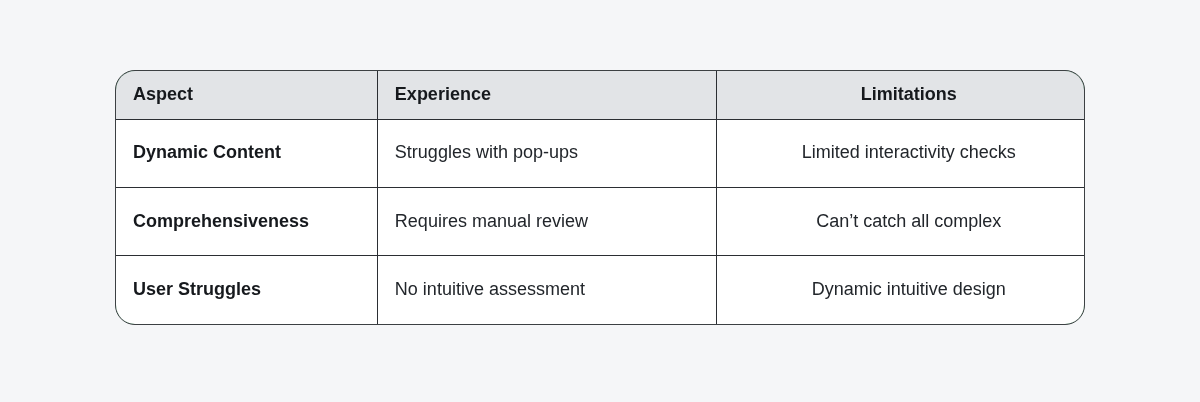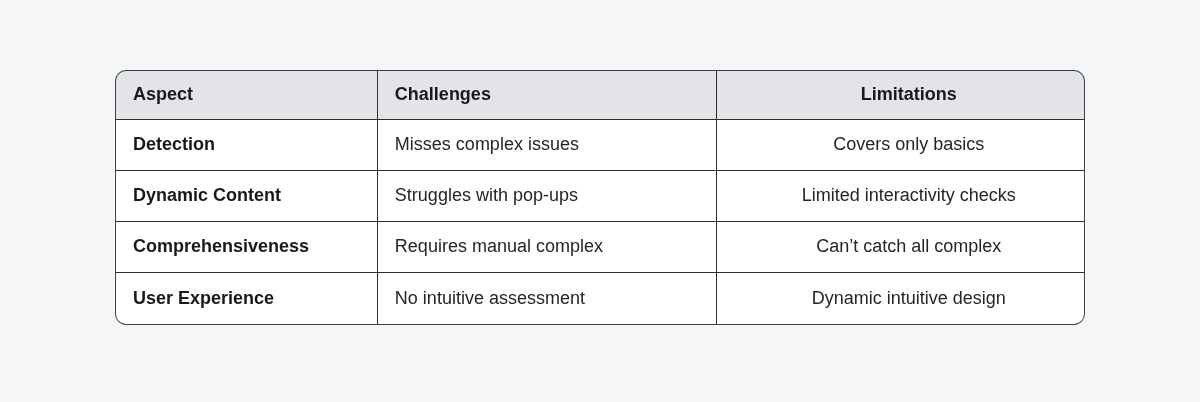--- a/index.html
+++ b/index.html
@@ -20,7 +20,7 @@
     width: 970px;
     height: 255px;
     border: 1.5px solid #3c4043;
-    border-radius: 11px;
+    border-radius: 20px;
     overflow: hidden;
     background: #14532d;
   }

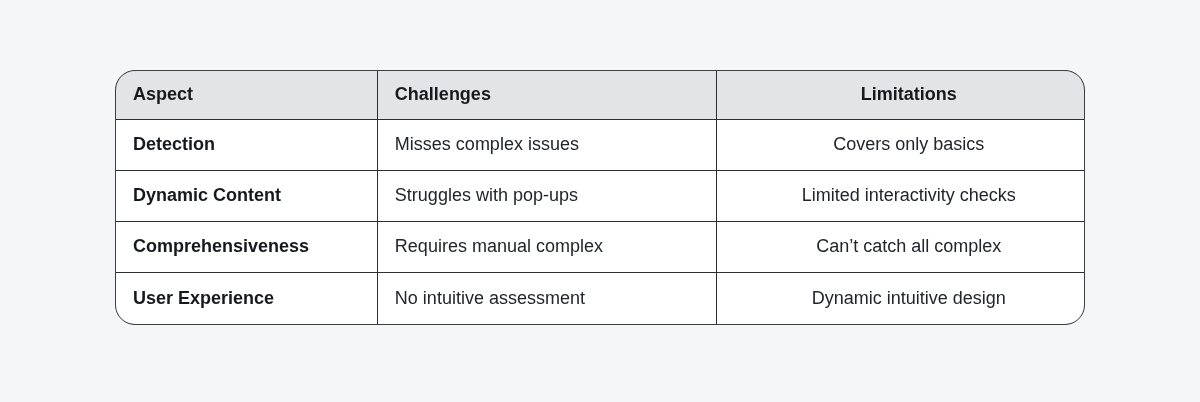--- a/index.html
+++ b/index.html
@@ -79,7 +79,7 @@
     <thead>
       <tr>
         <th>Aspect</th>
-        <th>Challenges</th>
+        <th>Experience</th>
         <th>Limitations</th>
       </tr>
     </thead>

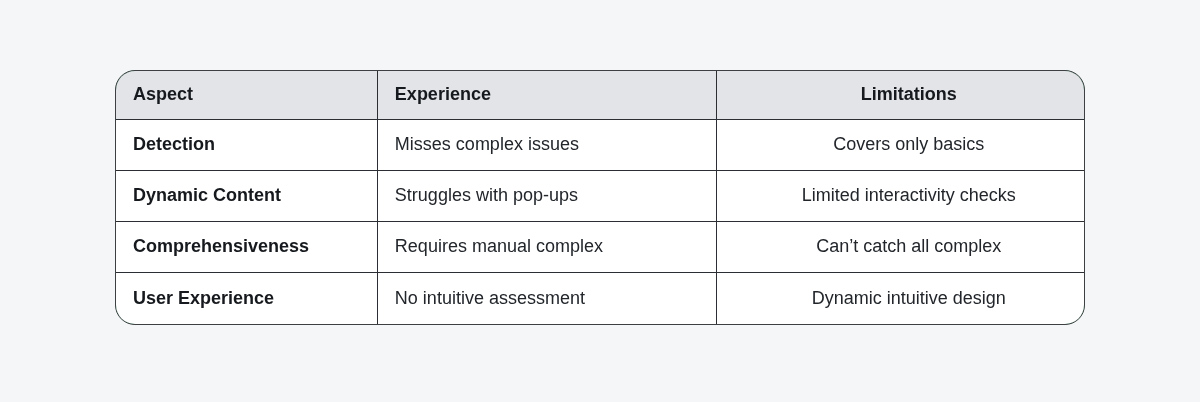--- a/index.html
+++ b/index.html
@@ -85,11 +85,6 @@
     </thead>
     <tbody>
       <tr>
-        <td class="aspect-cell">Detection</td>
-        <td>Misses complex issues</td>
-        <td>Covers only basics</td>
-      </tr>
-      <tr>
         <td class="aspect-cell">Dynamic Content</td>
         <td>Struggles with pop-ups</td>
         <td>Limited interactivity checks</td>

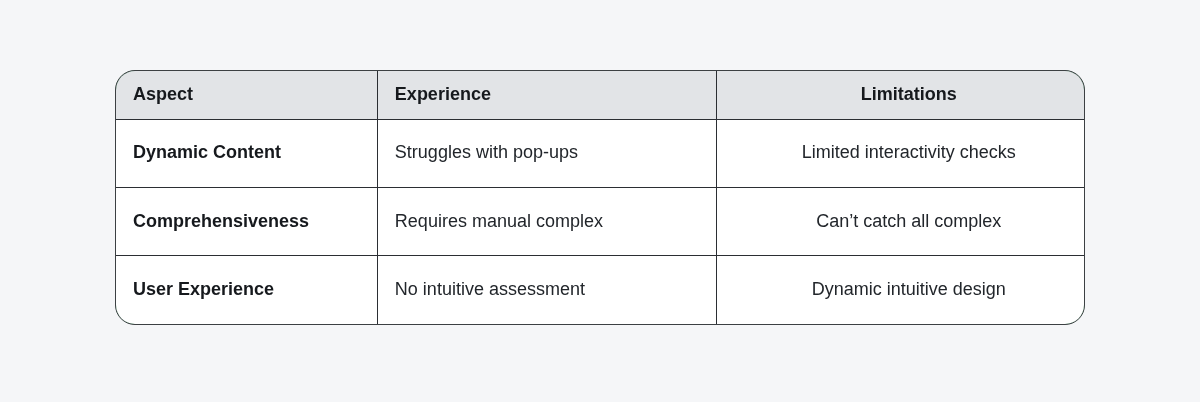--- a/index.html
+++ b/index.html
@@ -91,7 +91,7 @@
       </tr>
       <tr>
         <td class="aspect-cell">Comprehensiveness</td>
-        <td>Requires manual complex</td>
+        <td>Requires manual review</td>
         <td>Can’t catch all complex</td>
       </tr>
       <tr>

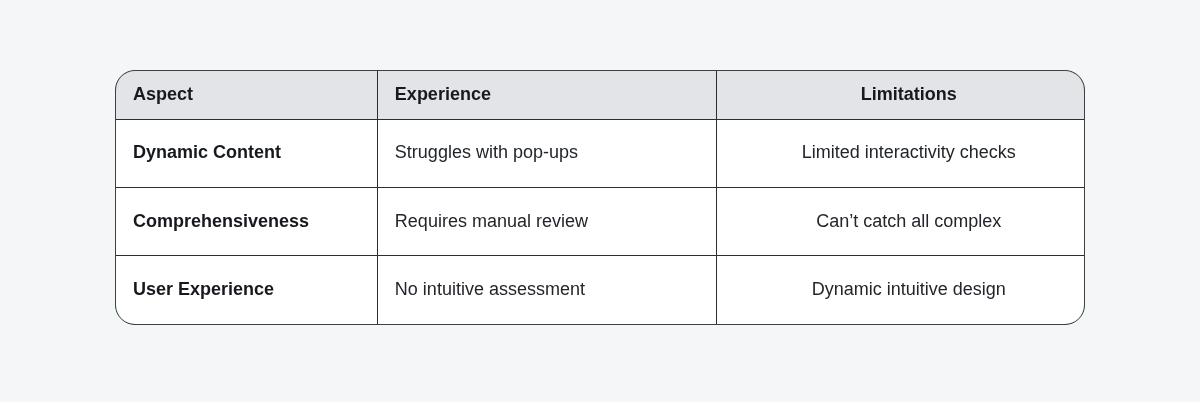--- a/index.html
+++ b/index.html
@@ -95,7 +95,7 @@
         <td>Can’t catch all complex</td>
       </tr>
       <tr>
-        <td class="aspect-cell">User Experience</td>
+        <td class="aspect-cell">User Struggles</td>
         <td>No intuitive assessment</td>
         <td>Dynamic intuitive design</td>
       </tr>

